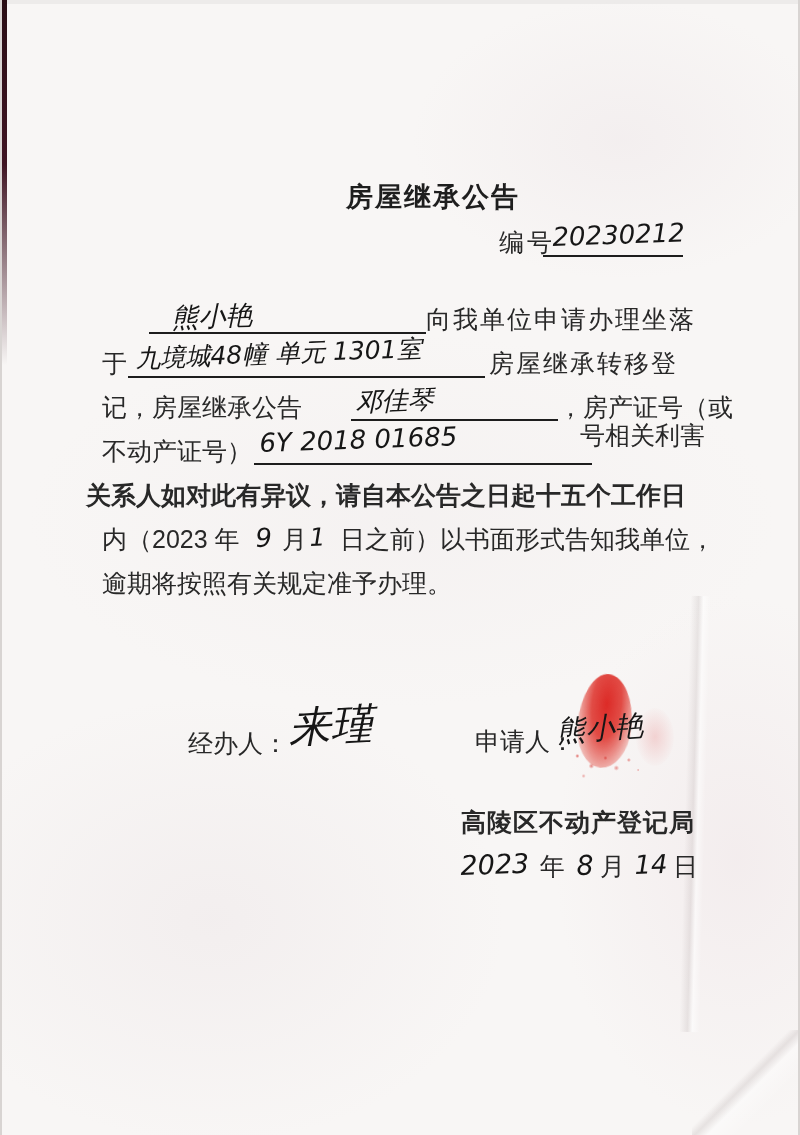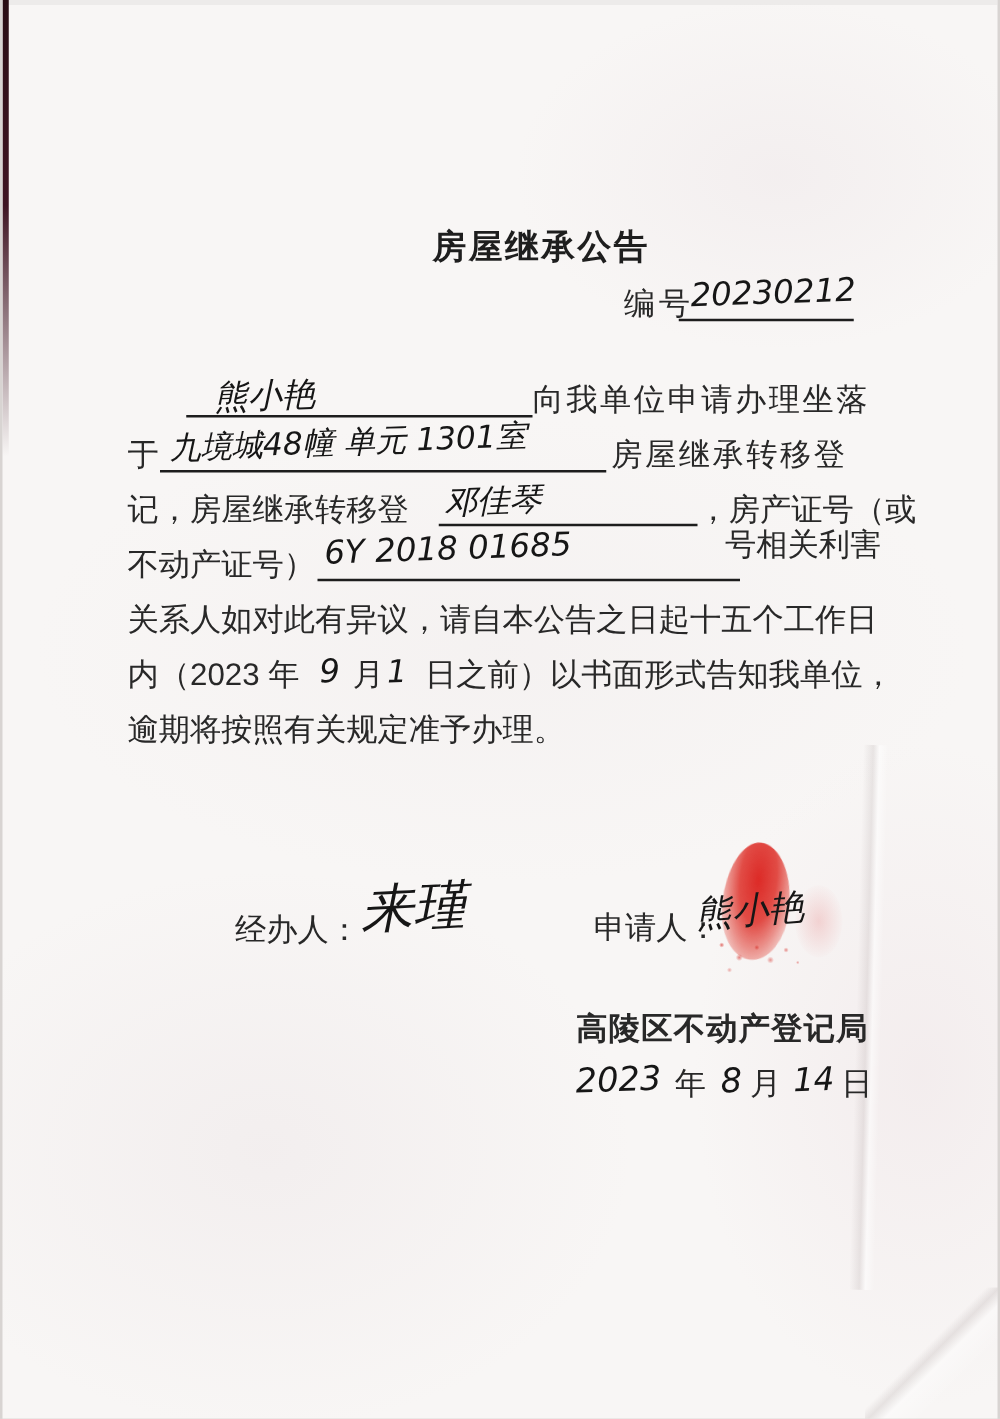--- a/index.html
+++ b/index.html
@@ -93,7 +93,7 @@
   <div class="abs hand" style="left:134px;top:342px;font-size:25px;">九境城48幢 单元 1301室</div>
   <div class="abs printed" style="left:487px;top:347px;letter-spacing:2px;">房屋继承转移登</div>
 
-  <div class="abs printed" style="left:100px;top:391px;">记，房屋继承转移登</div>
+  <div class="abs printed" style="left:100px;top:391px;">记，房屋继承公告</div>
   <div class="blank" style="left:349px;top:389px;width:207px;height:30px;"></div>
   <div class="abs hand" style="left:354px;top:385px;font-size:26px;">邓佳琴</div>
   <div class="abs printed" style="left:556px;top:391px;">，房产证号（或</div>

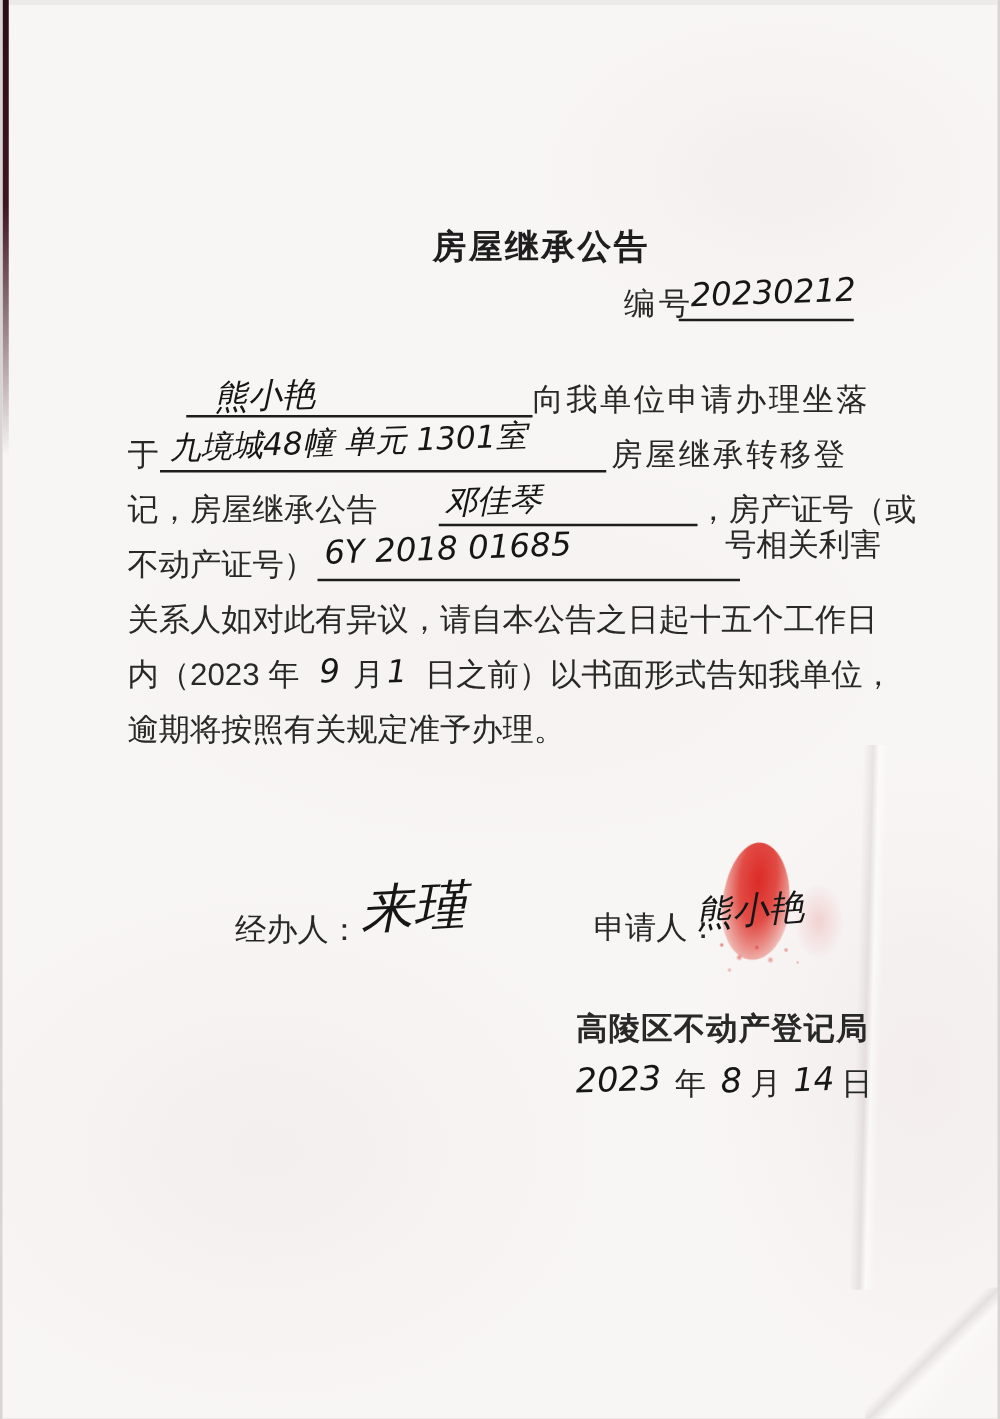--- a/index.html
+++ b/index.html
@@ -103,7 +103,7 @@
   <div class="abs hand" style="left:258px;top:428px;font-size:26px;">6Y 2018 01685</div>
   <div class="abs printed" style="left:578px;top:419px;">号相关利害</div>
 
-  <div class="abs printed" style="left:100px;top:479px;">关系人如对此有异议，请自本公告之日起十五个工作日</div>
+  <div class="abs printed" style="left:84px;top:479px;font-weight:bold;">关系人如对此有异议，请自本公告之日起十五个工作日</div>
 
   <div class="abs l6row" style="left:100px;top:523px;">
     <span class="printed">内（2023 年</span>

